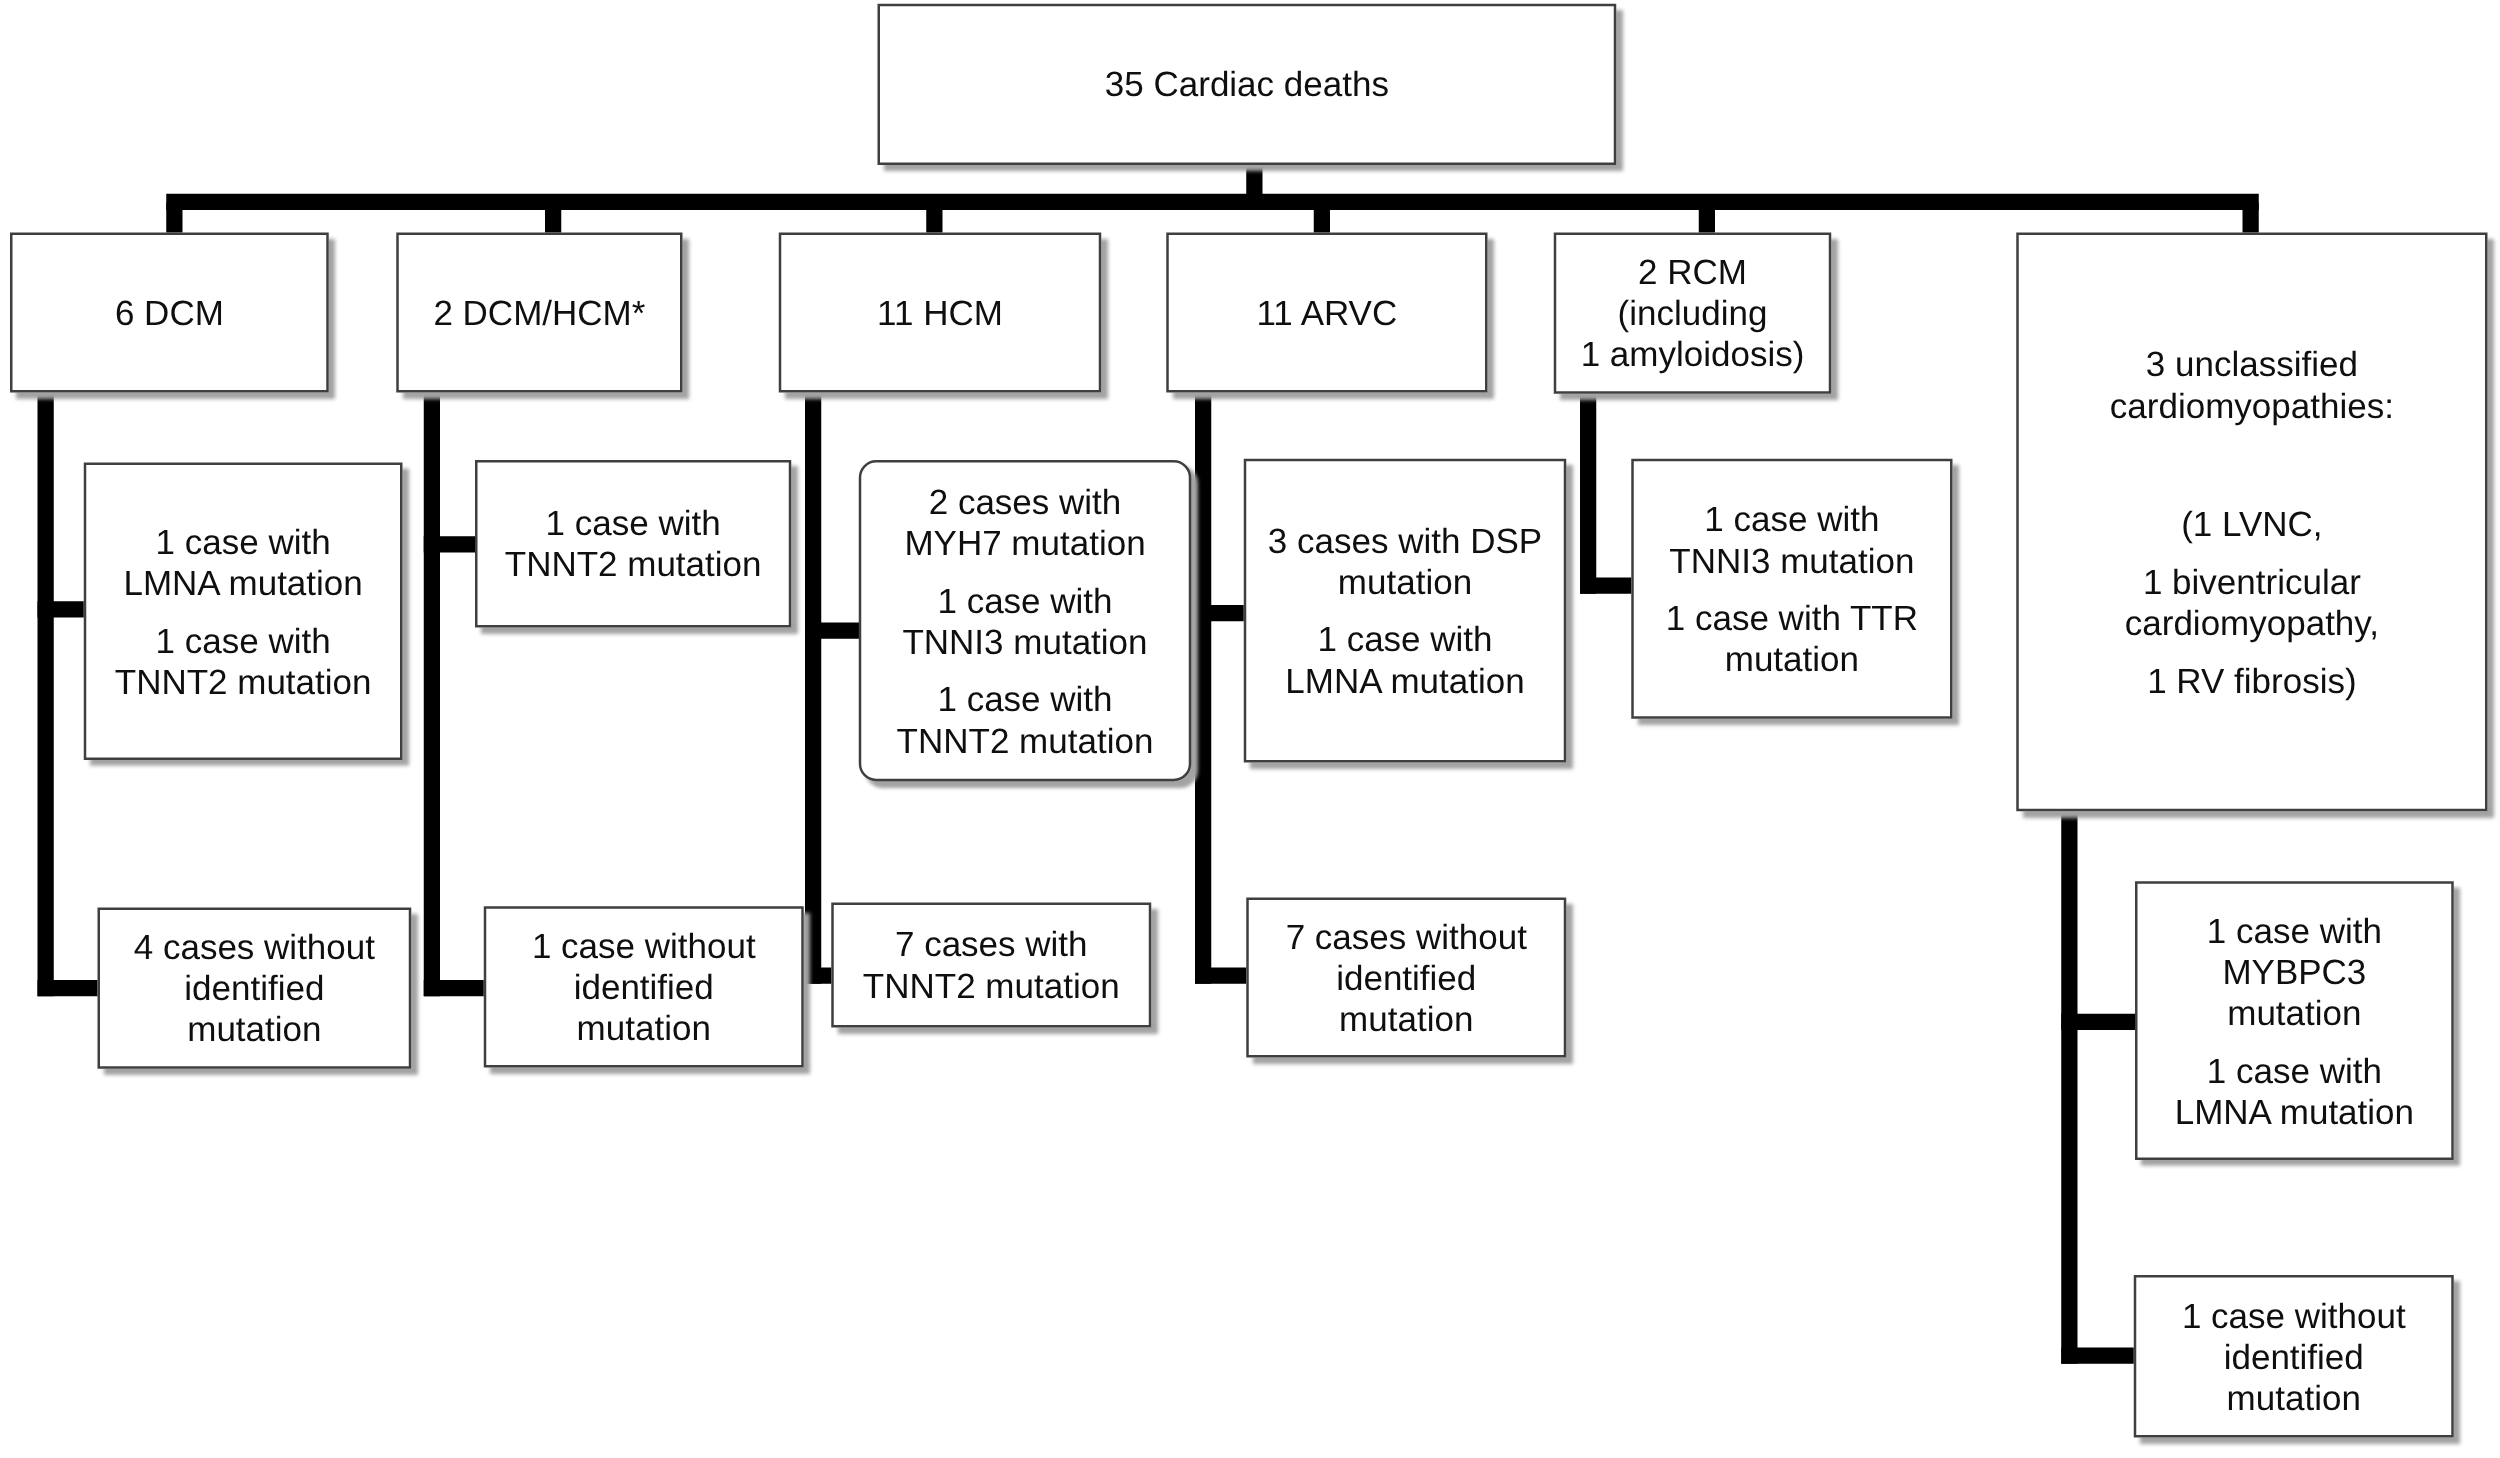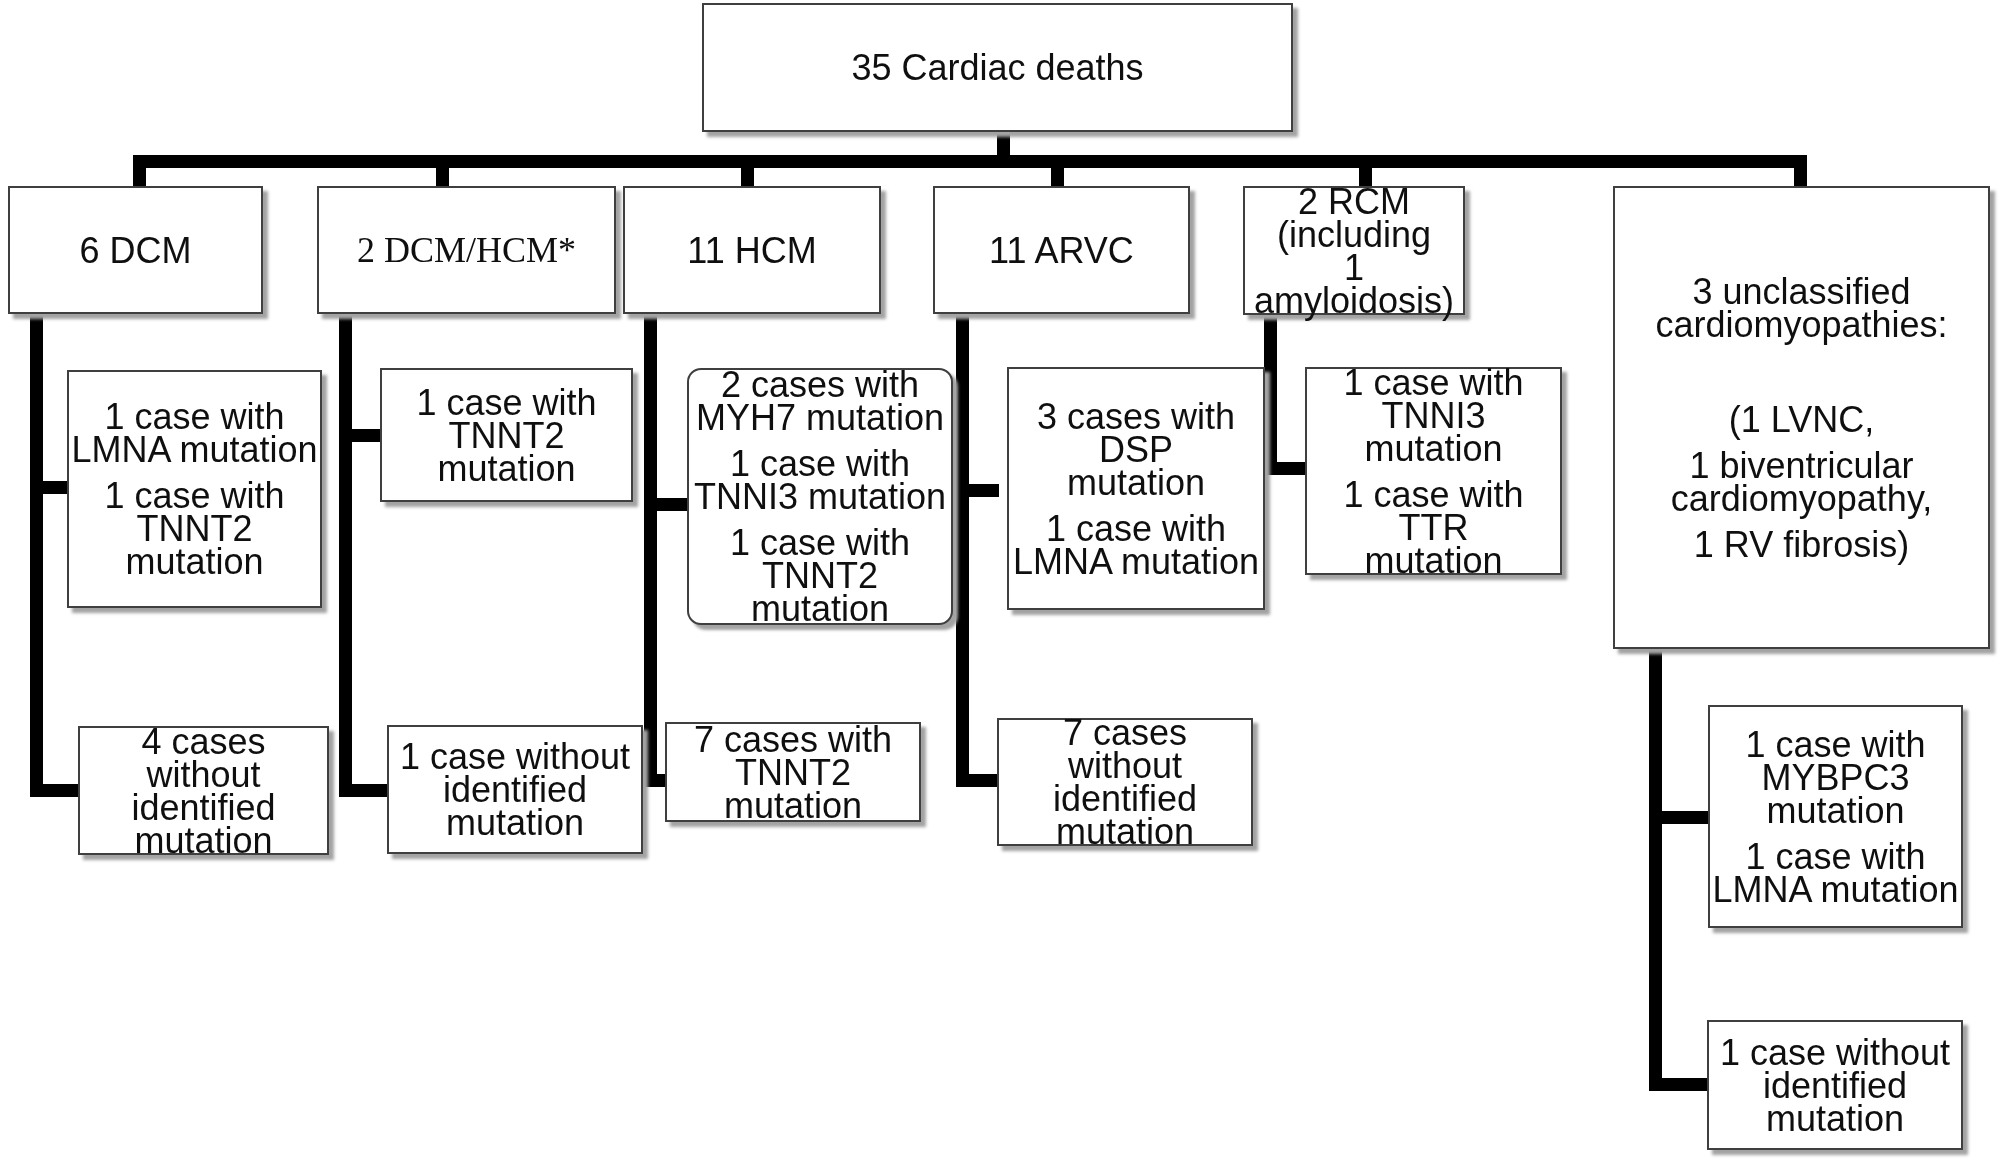--- a/index.html
+++ b/index.html
@@ -24,7 +24,7 @@
     box-shadow:5px 5px 3px var(--box-shadow);
     display:flex;flex-direction:column;justify-content:center;
     text-align:center;
-    font-size:36px;line-height:33px;
+    font-size:28px;line-height:33px;
     padding:2px 2px;
   }
   .box p{margin:0;white-space:pre-line;}

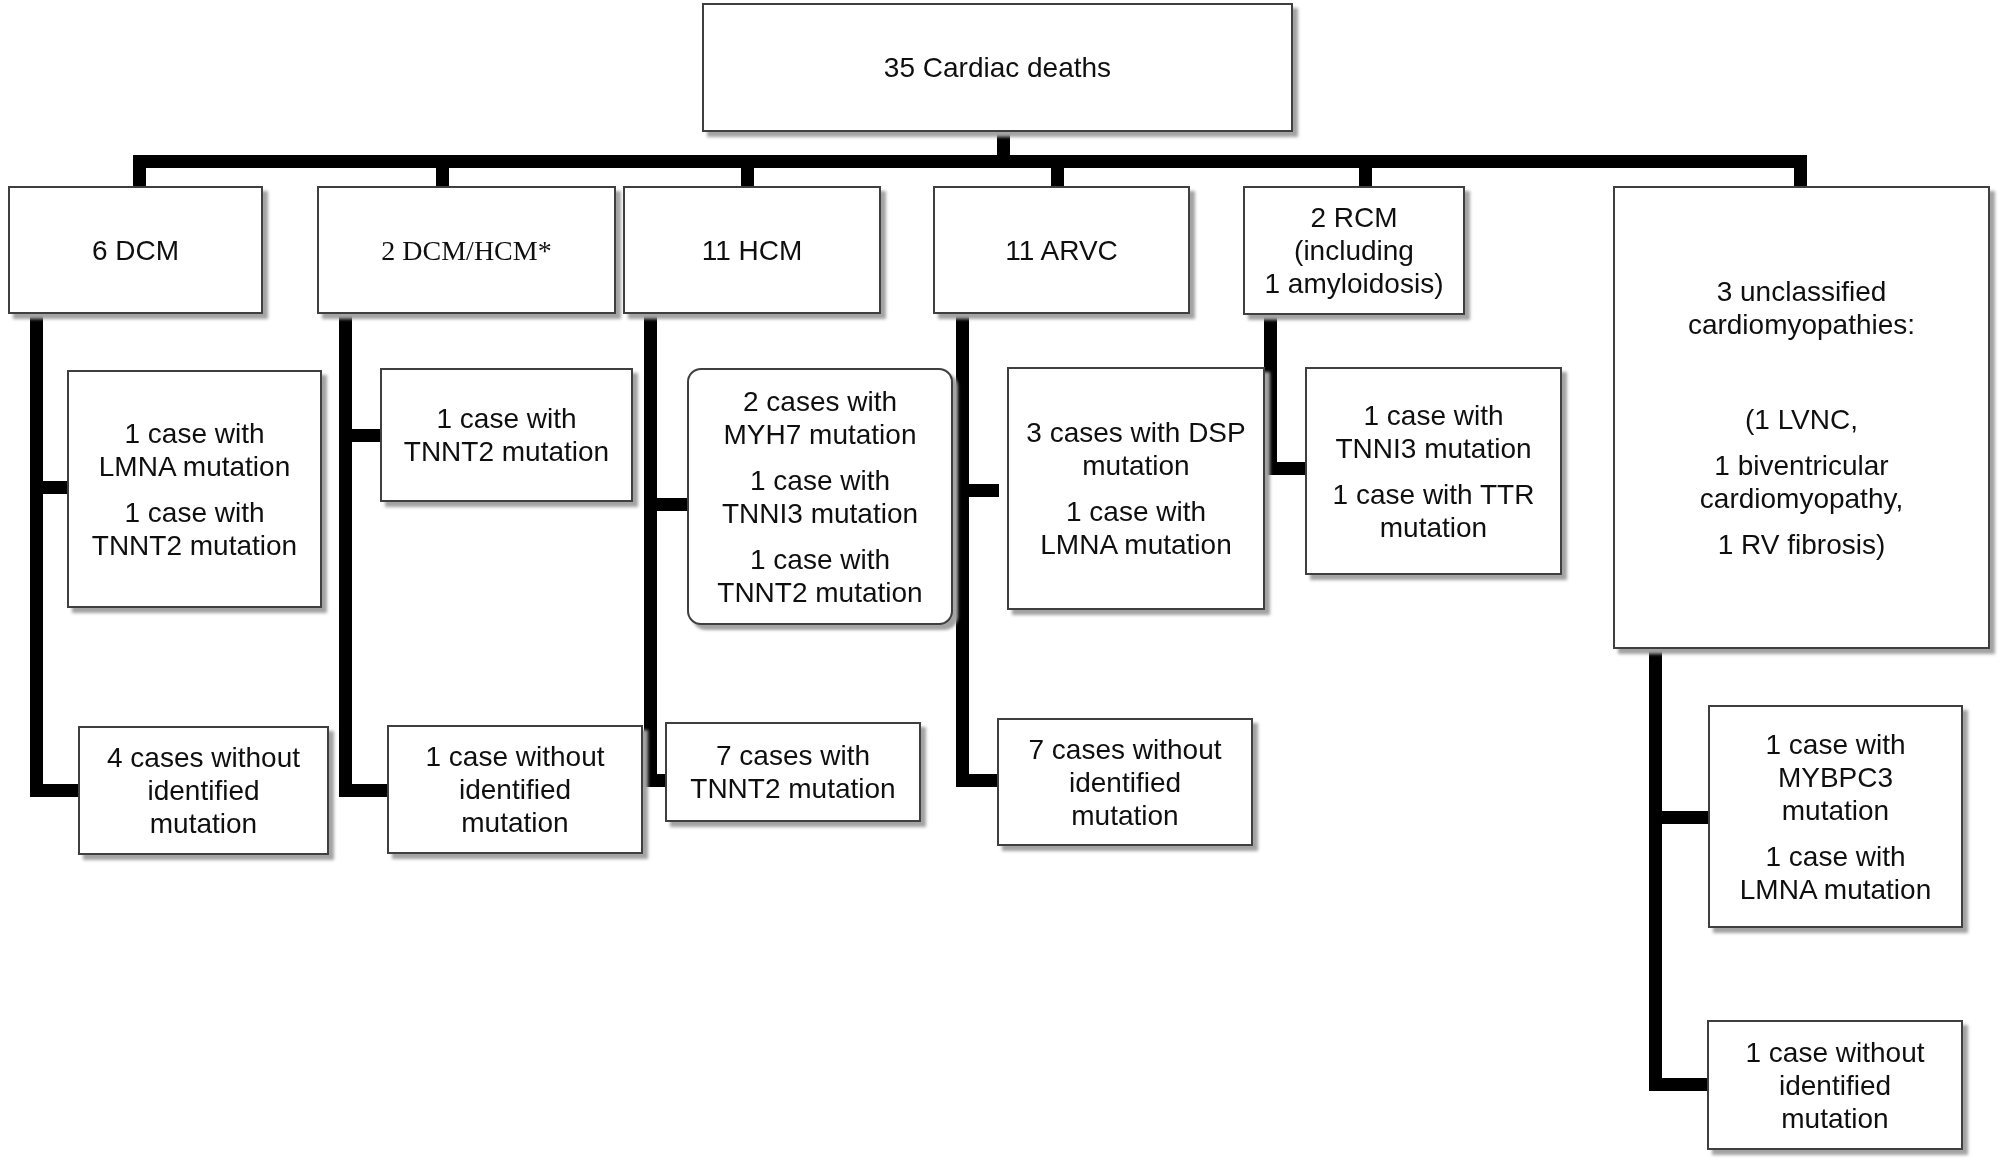--- a/index.html
+++ b/index.html
@@ -77,7 +77,7 @@
     <p>6 DCM</p>
   </div>
 
-  <div class="box" style="left:317px;top:186px;width:299px;height:128px;font-family:Liberation Serif, serif;">
+  <div class="box" style="left:317px;top:186px;width:229px;height:128px;">
     <p>2 DCM/HCM*</p>
   </div>
 

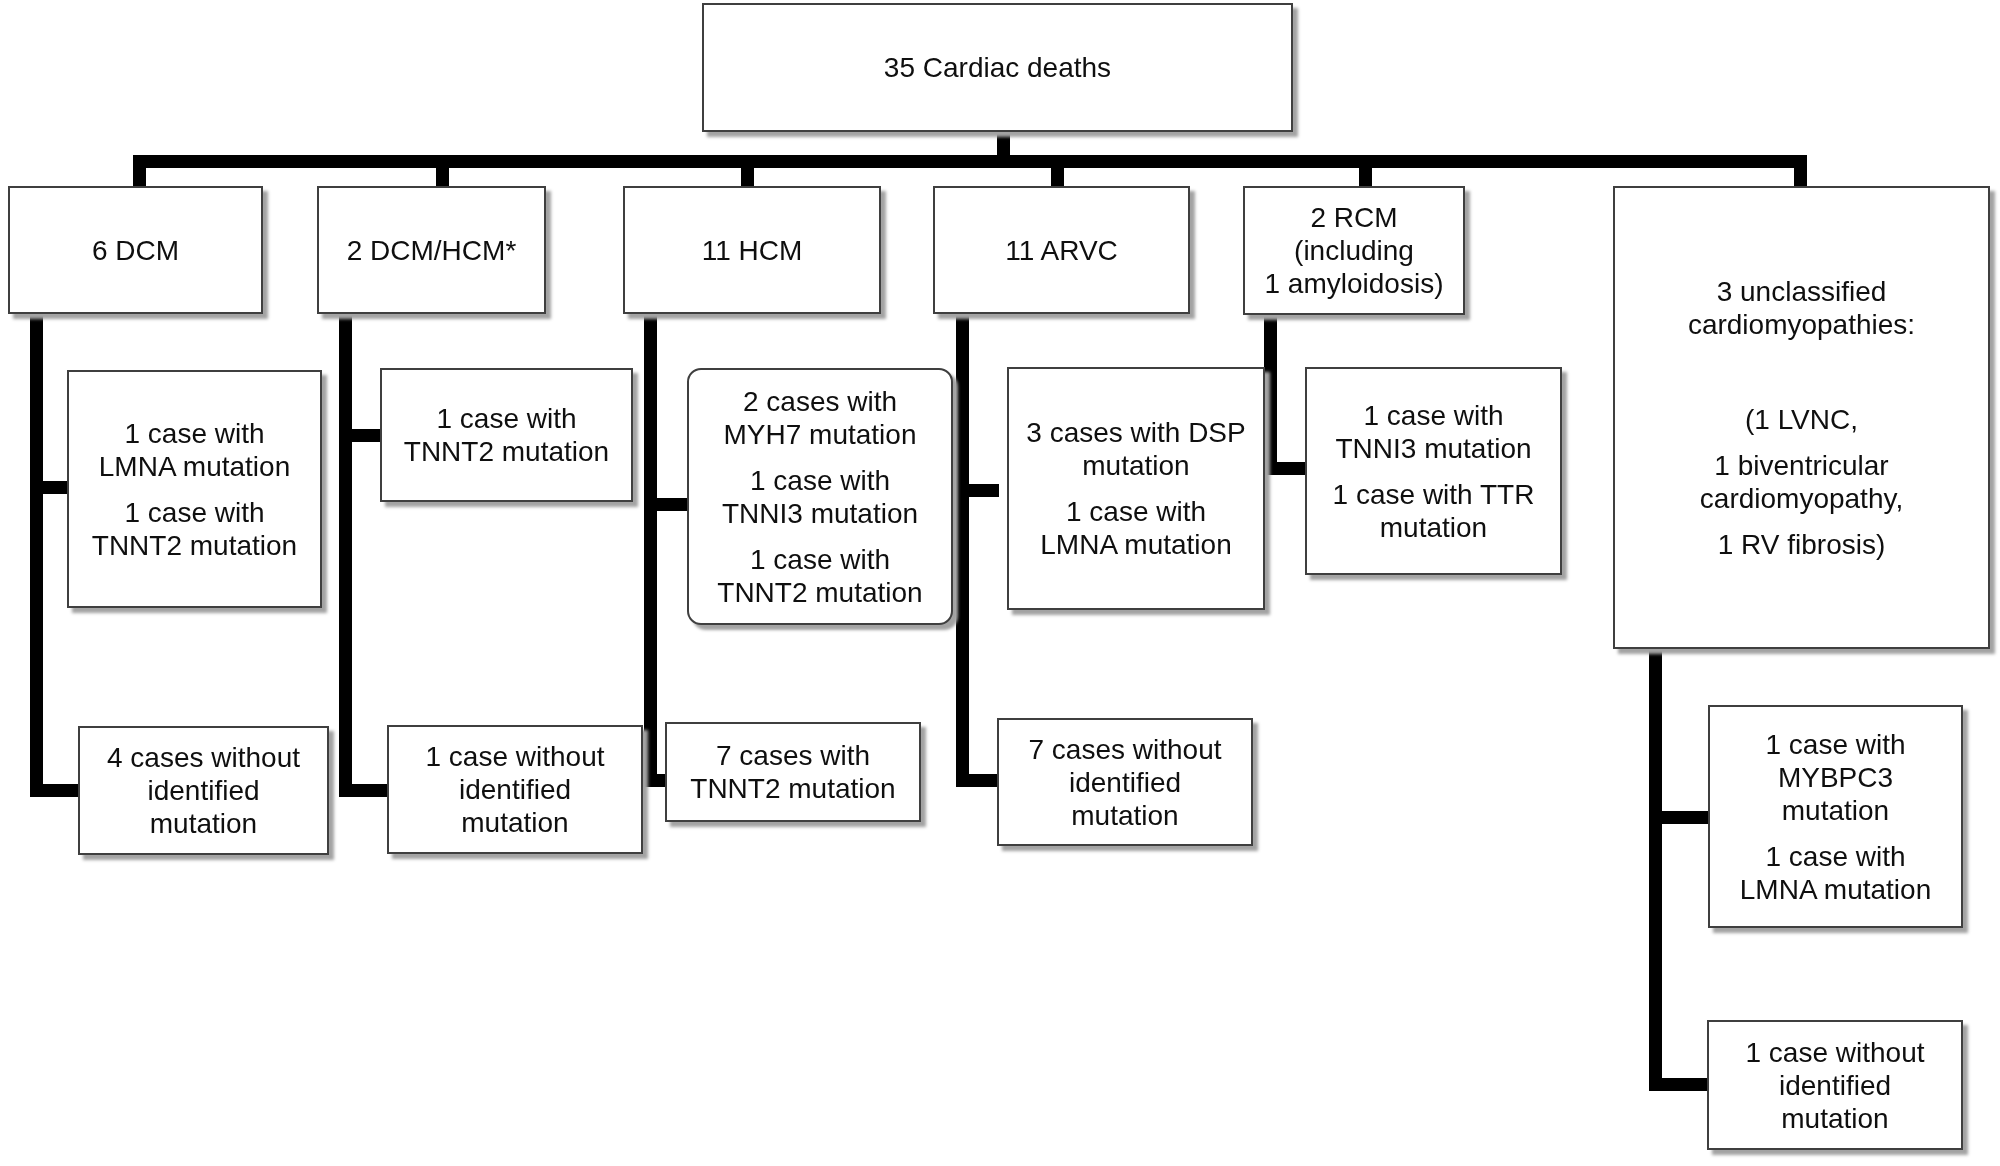--- a/index.html
+++ b/index.html
@@ -141,7 +141,7 @@
 TNNT2 mutation</p>
   </div>
 
-  <div class="box" style="left:995px;top:367px;width:258px;height:243px;margin-left:12px;">
+  <div class="box" style="left:995px;top:367px;width:258px;height:243px;">
     <p>3 cases with DSP
 mutation</p>
     <p>1 case with

